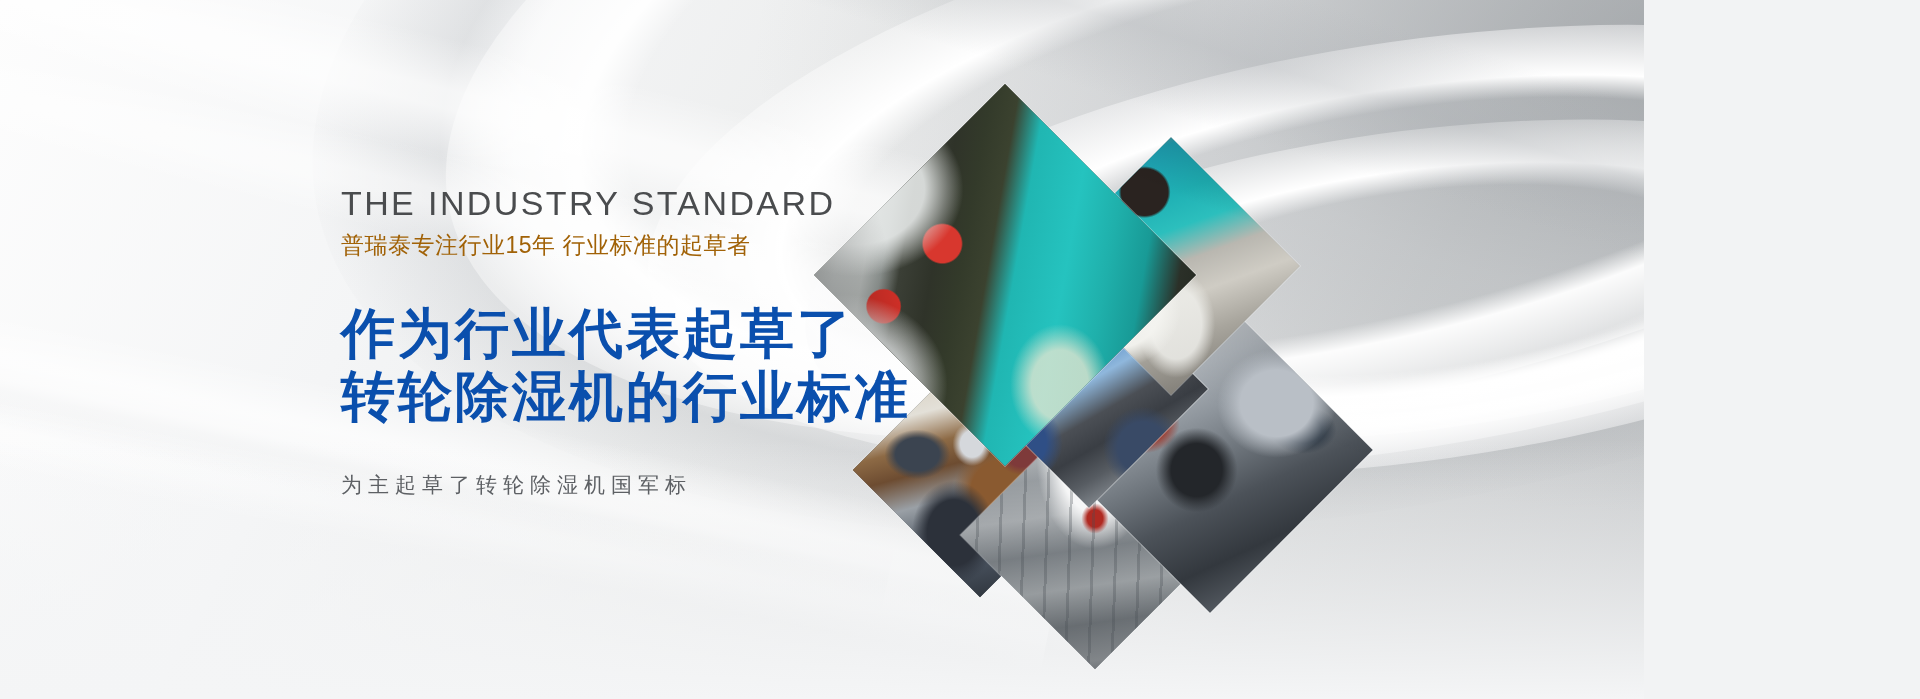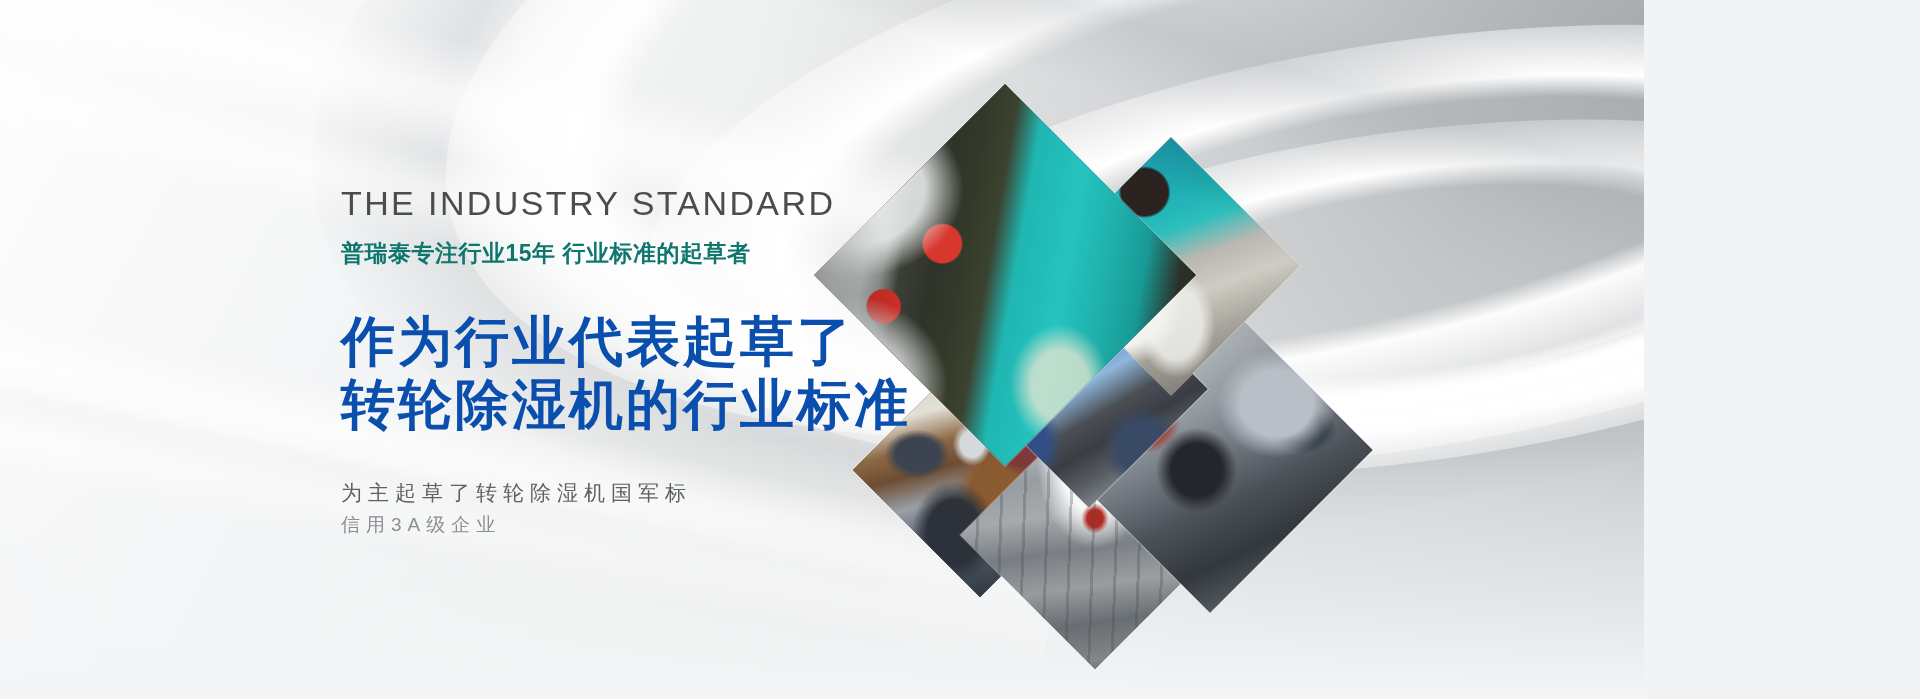--- a/index.html
+++ b/index.html
@@ -75,7 +75,7 @@
     line-height:1;white-space:nowrap;
   }
   .eyebrow-cn{
-    margin-top:20px;font-size:23px;font-weight:700;color:#0f766e;
+    margin-top:12px;font-size:23px;font-weight:400;color:#a16207;
     letter-spacing:.5px;white-space:nowrap;line-height:1.2;
   }
   .headline{

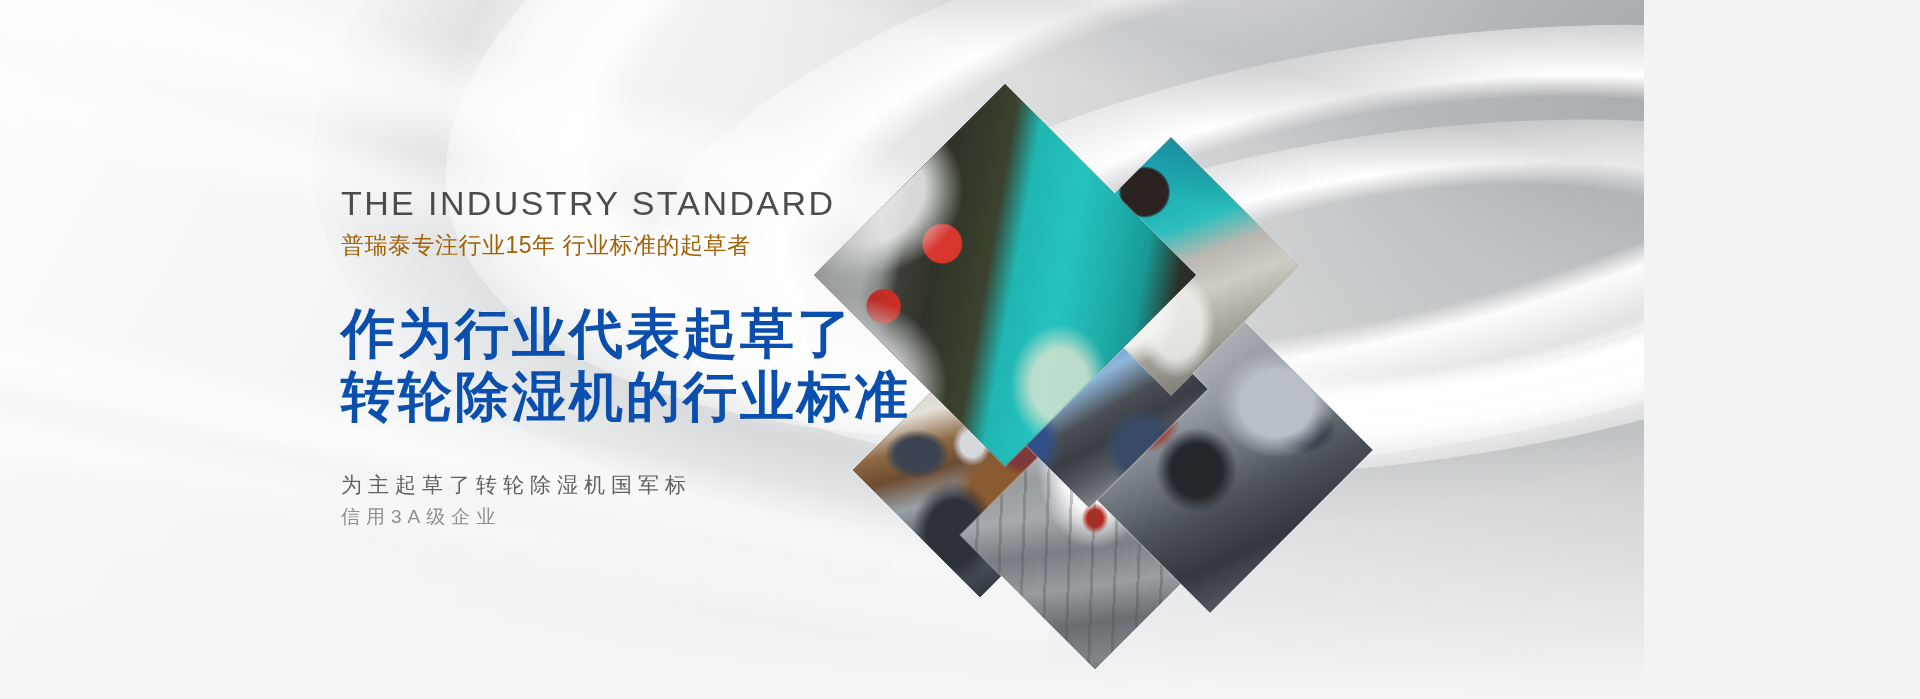--- a/index.html
+++ b/index.html
@@ -305,7 +305,6 @@
     </div>
     <div class="sub-list">
       <div class="sub-line">为主起草了转轮除湿机国军标</div>
-      <div class="sub-line dim">信用3A级企业</div>
     </div>
   </div>
 

